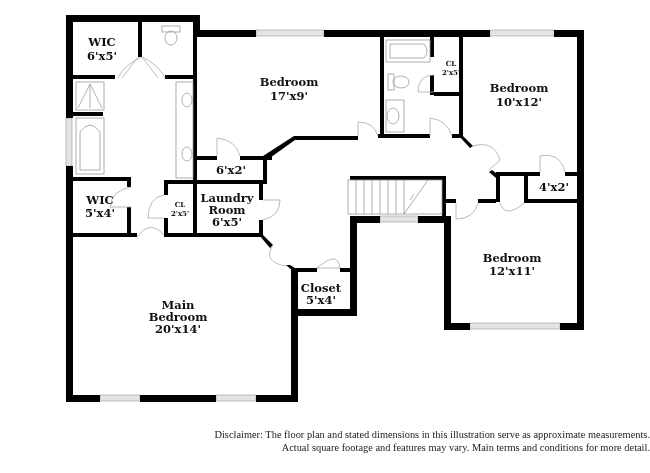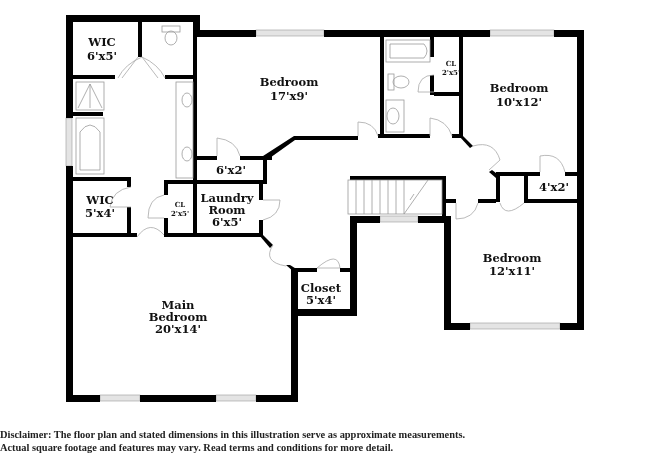--- a/index.html
+++ b/index.html
@@ -13,8 +13,8 @@
   .l-big { font-size: 11.5px; }
   .l-sm { font-size: 7px; }
   .disclaimer {
-    position: absolute; left: 0; width: 650px; text-align: left;
-    font-family: "Liberation Serif", "DejaVu Serif", serif; font-size: 10.4px; color: #222; line-height: 13px; font-weight: bold;
+    position: absolute; left: 0; width: 650px; text-align: right;
+    font-family: "Liberation Serif", "DejaVu Serif", serif; font-size: 10.4px; color: #222; line-height: 13px;
   }
 </style>
 </head>

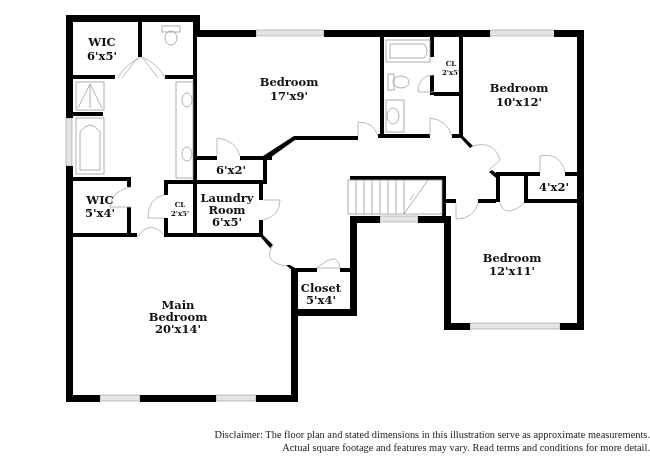--- a/index.html
+++ b/index.html
@@ -205,6 +205,6 @@
 </svg>
 
 <div class="disclaimer" style="top:428px;">Disclaimer: The floor plan and stated dimensions in this illustration serve as approximate measurements.</div>
-<div class="disclaimer" style="top:441px;">Actual square footage and features may vary. Read terms and conditions for more detail.</div>
+<div class="disclaimer" style="top:441px;">Actual square footage and features may vary. Main terms and conditions for more detail.</div>
 
 </body></html>

